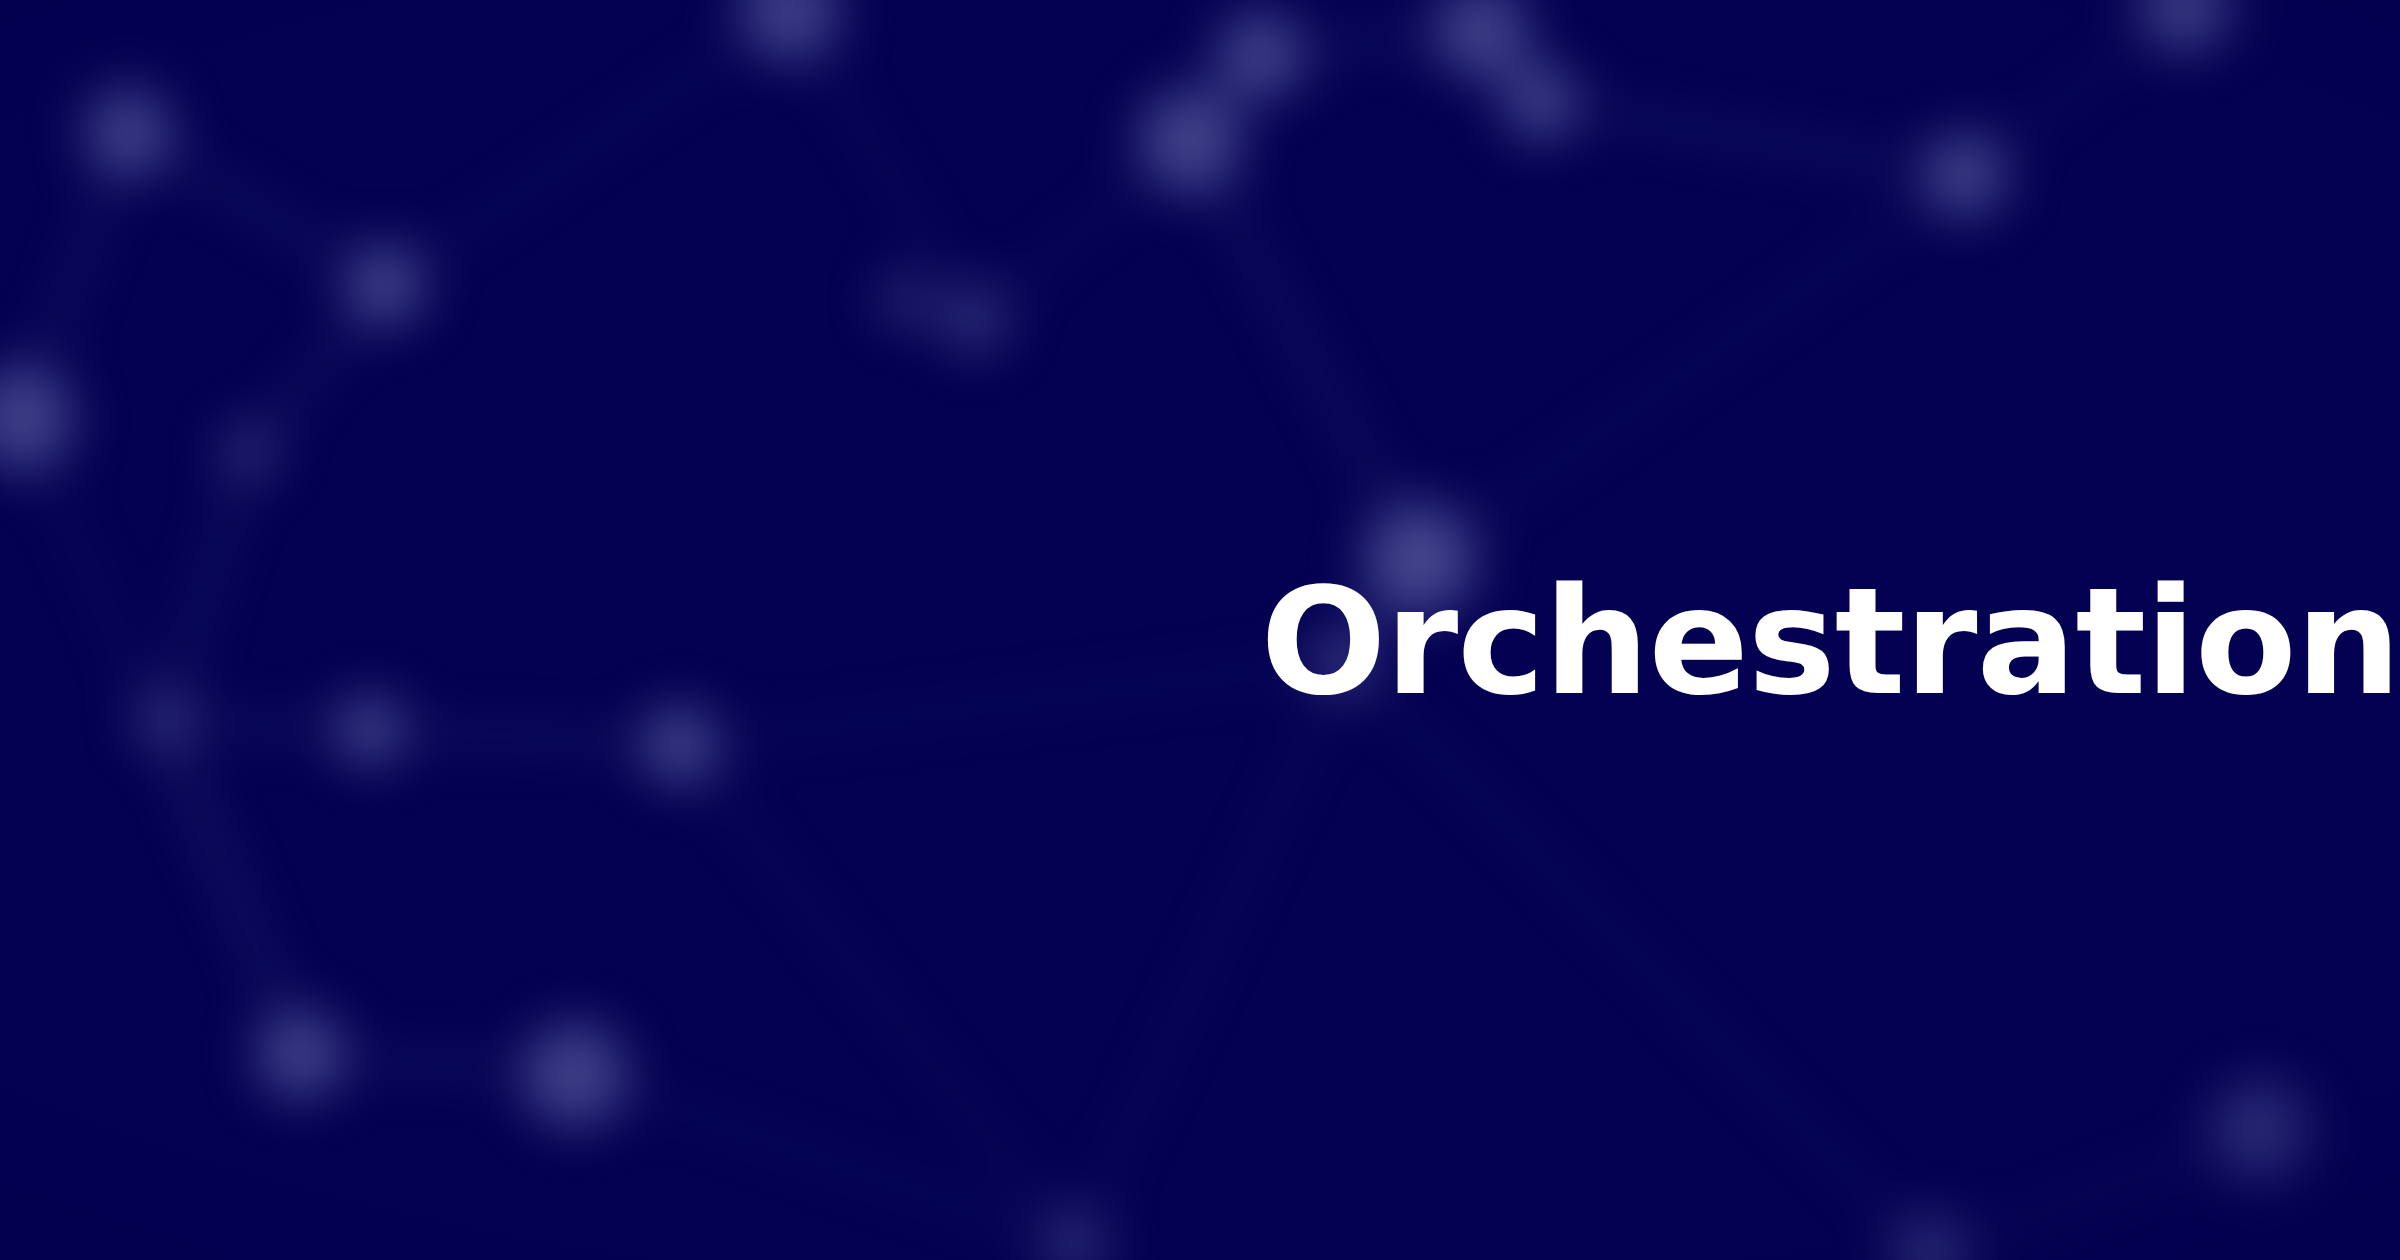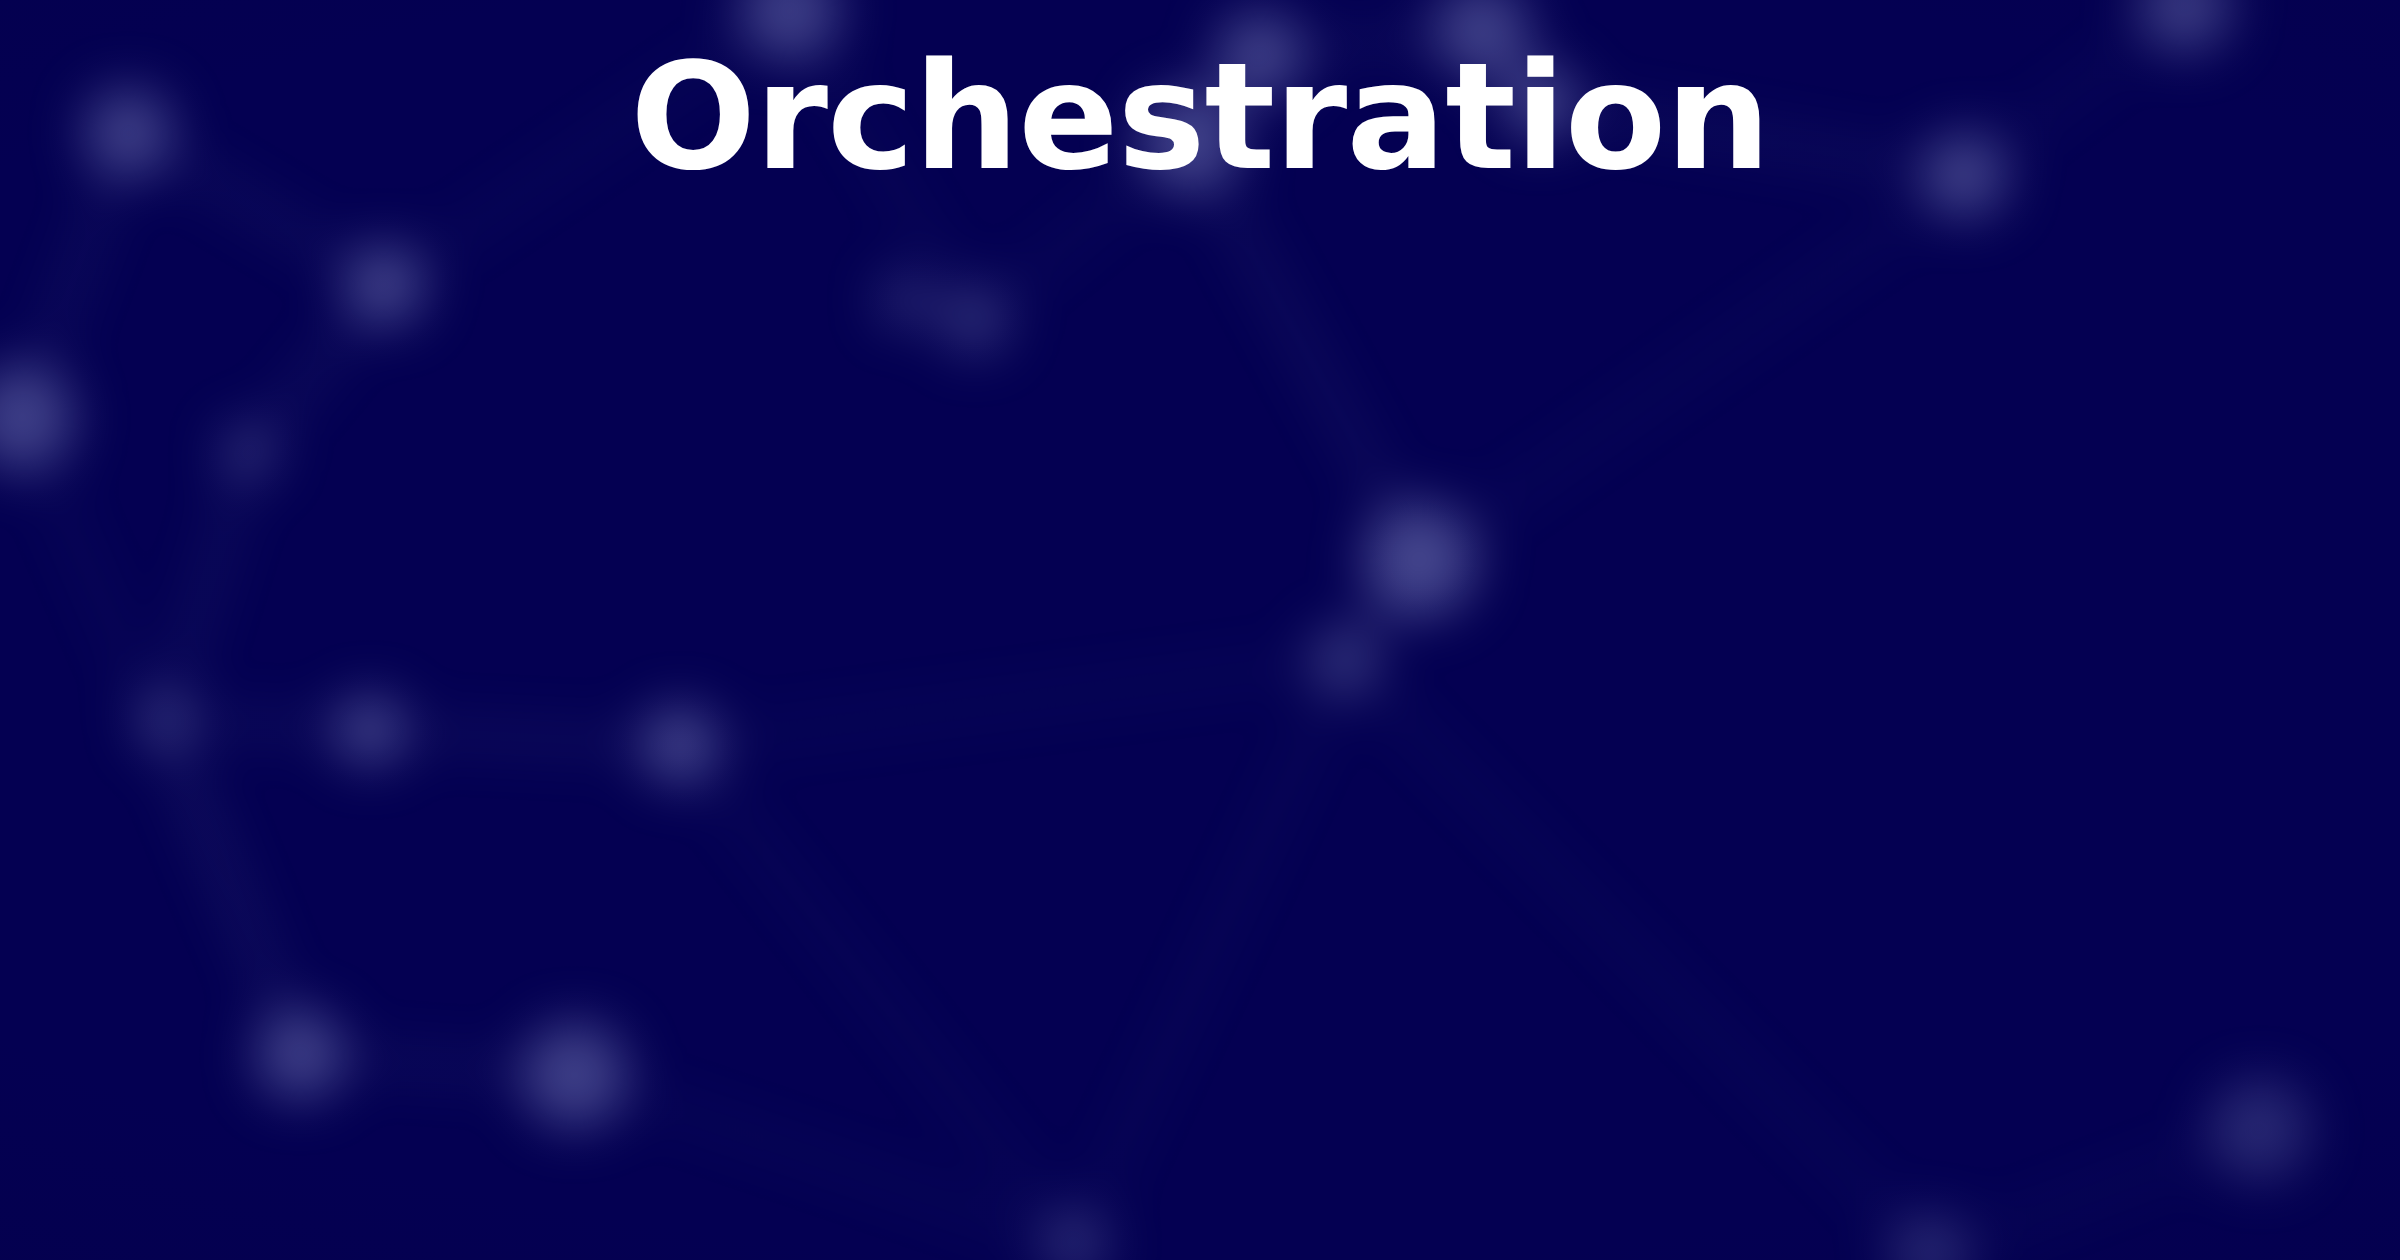--- a/index.html
+++ b/index.html
@@ -69,7 +69,8 @@
     top: 0;
     height: 1260px;
     display: flex;
-    align-items: flex-start;
+    flex-direction: column;
+    align-items: flex-end;
     justify-content: center;
     text-align: center;
     padding-top: 24px;

